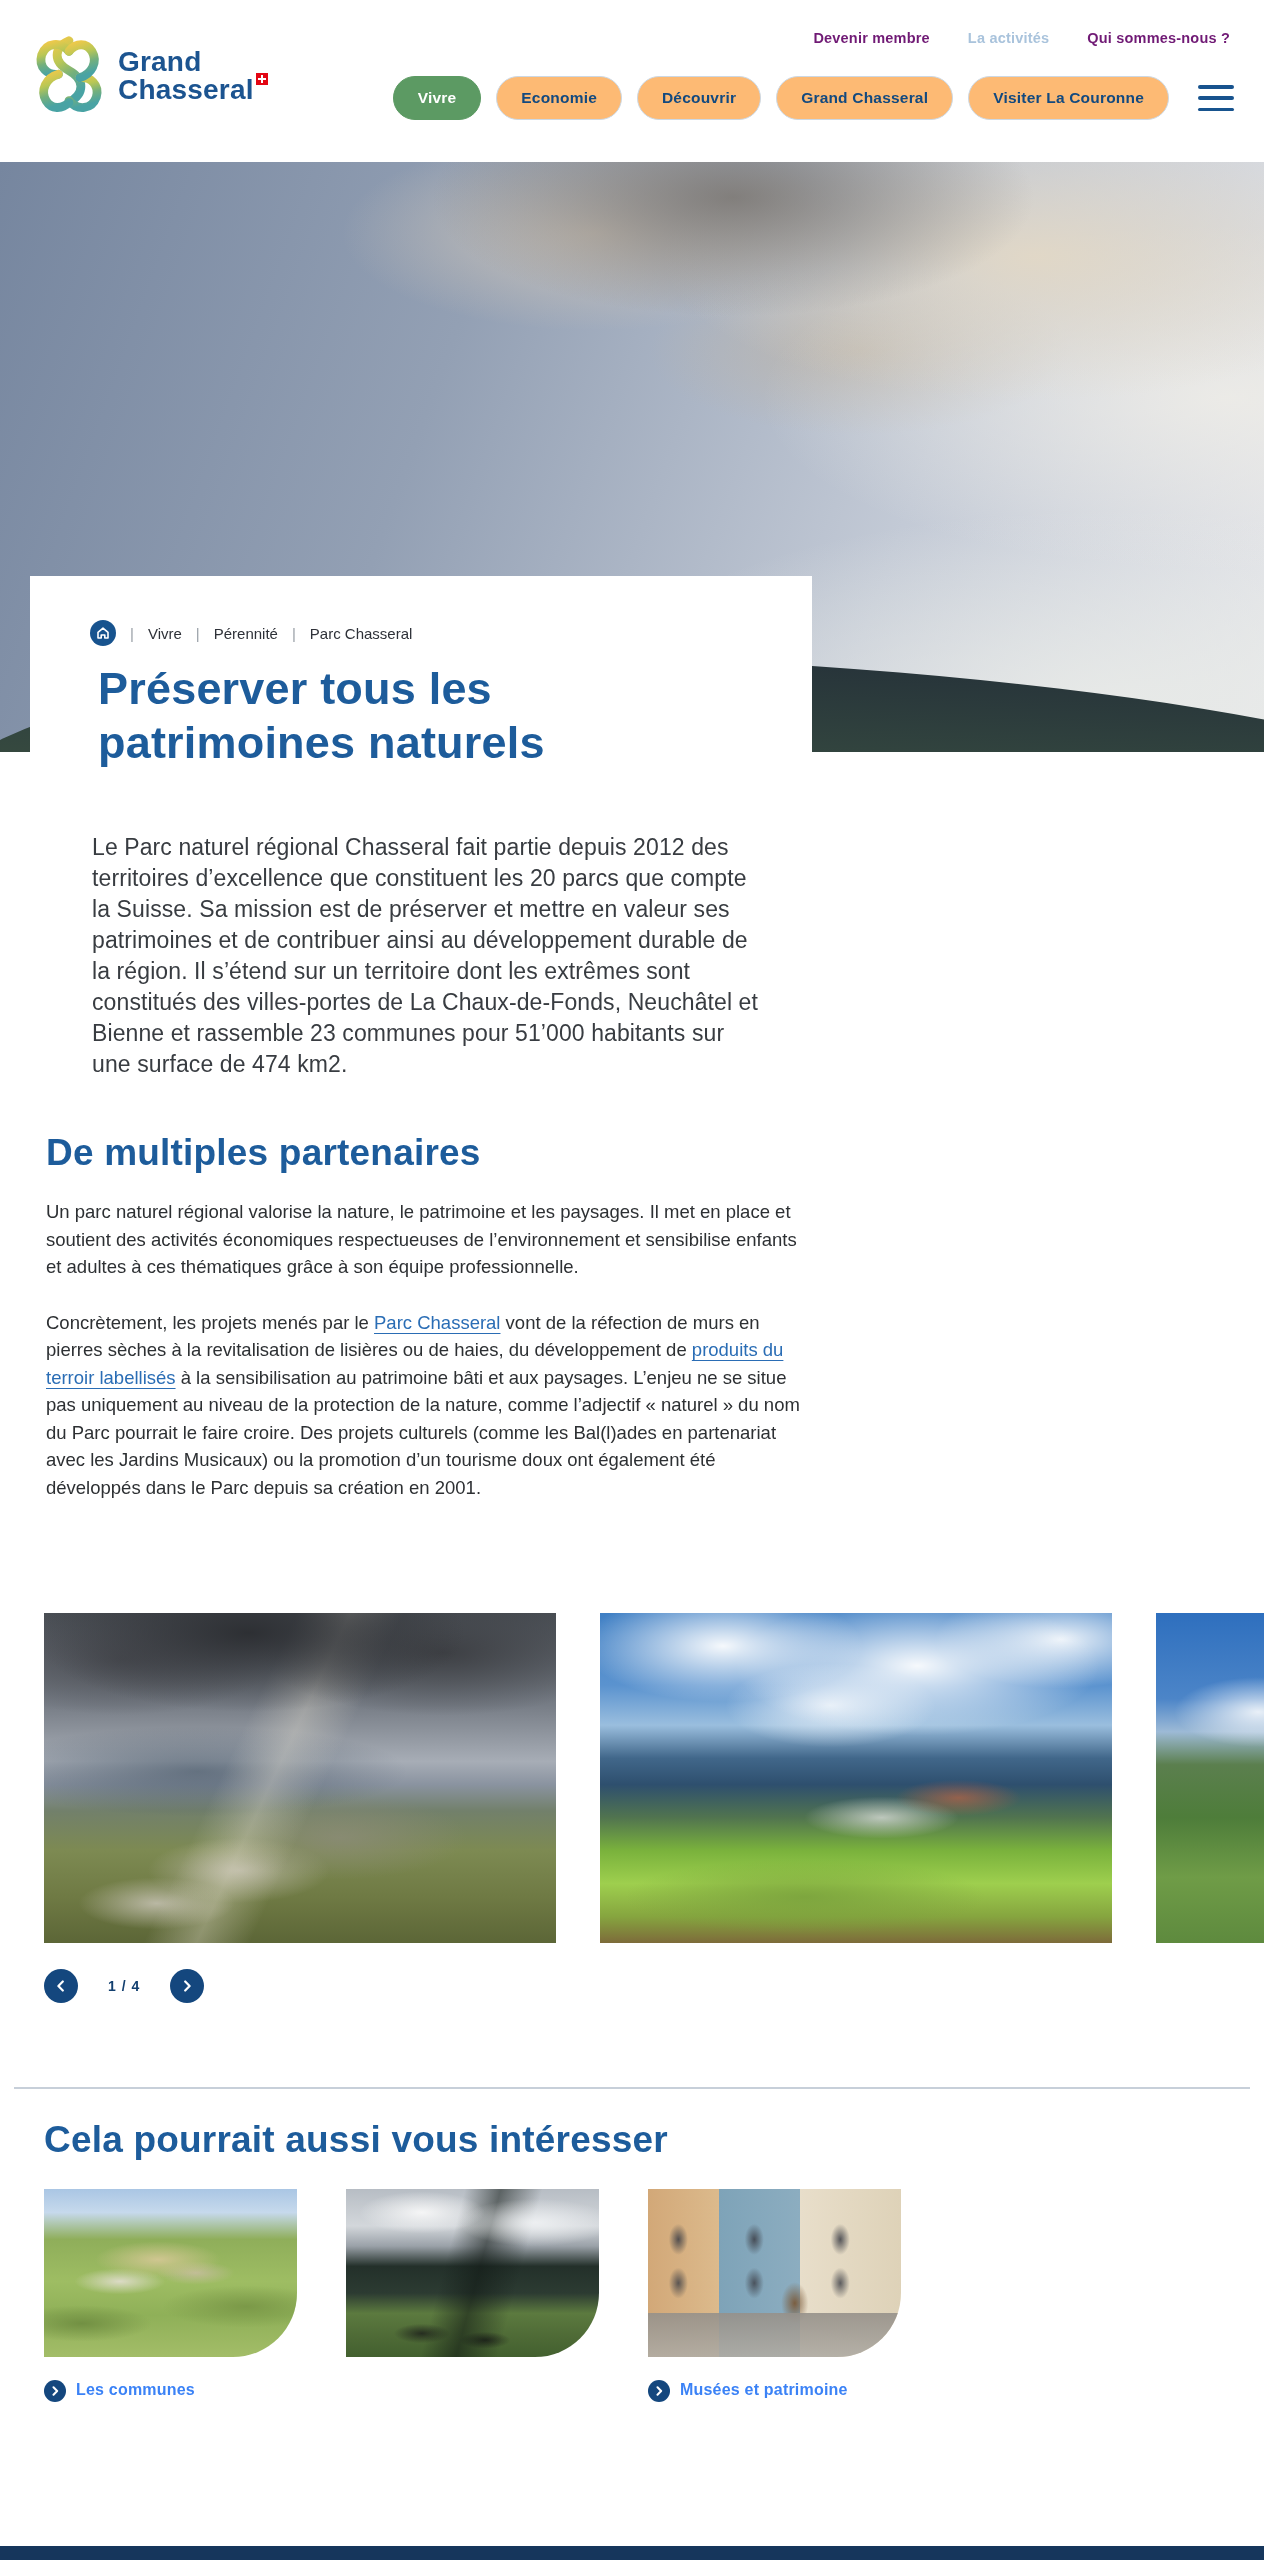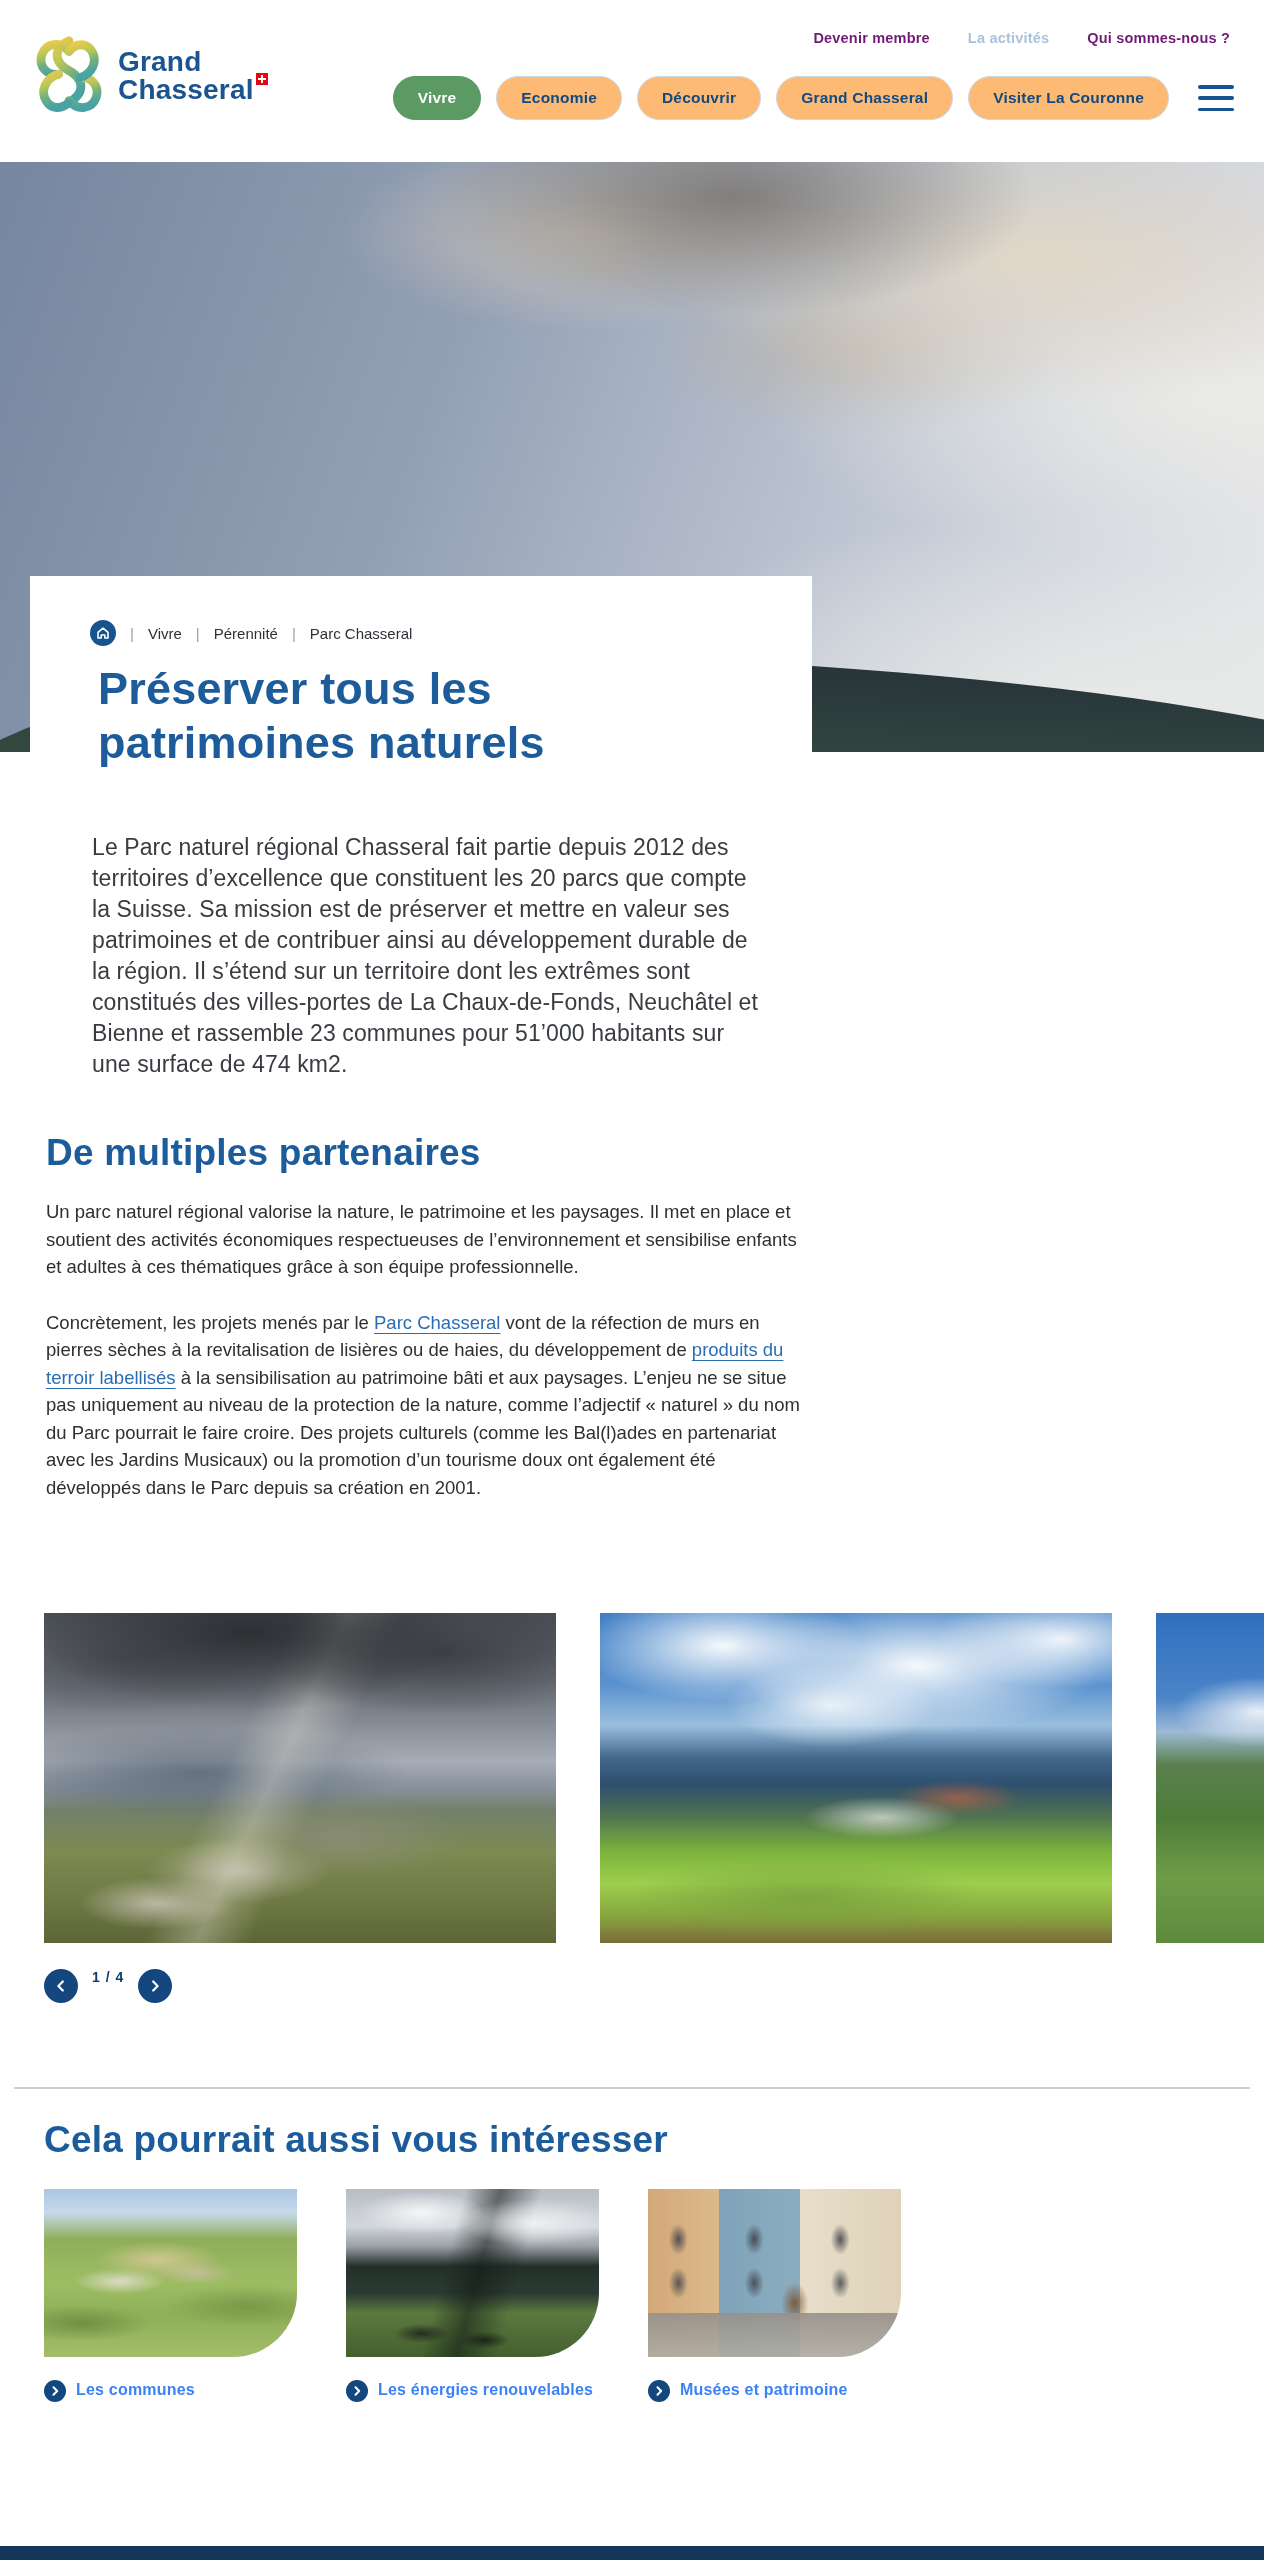--- a/index.html
+++ b/index.html
@@ -84,7 +84,7 @@
     radial-gradient(ellipse 120px 50px at 20% 30%, rgba(255,255,255,.85), transparent 70%),
     radial-gradient(ellipse 160px 120px at 70% 48%, rgba(44,84,36,.9), transparent 70%),
     radial-gradient(ellipse 120px 160px at 85% 60%, rgba(58,100,44,.9), transparent 70%);}
-  .car-controls{display:flex;gap:14px;margin:26px 0 0 44px;}
+  .car-controls{display:flex;align-items:center;gap:30px;margin:26px 0 0 44px;}
   .car-btn{width:34px;height:34px;border-radius:50%;background:#14477e;border:none;display:flex;align-items:center;justify-content:center;cursor:pointer;padding:0;}
   .car-count{font-size:14px;font-weight:bold;color:#123f6f;letter-spacing:1px;}
 

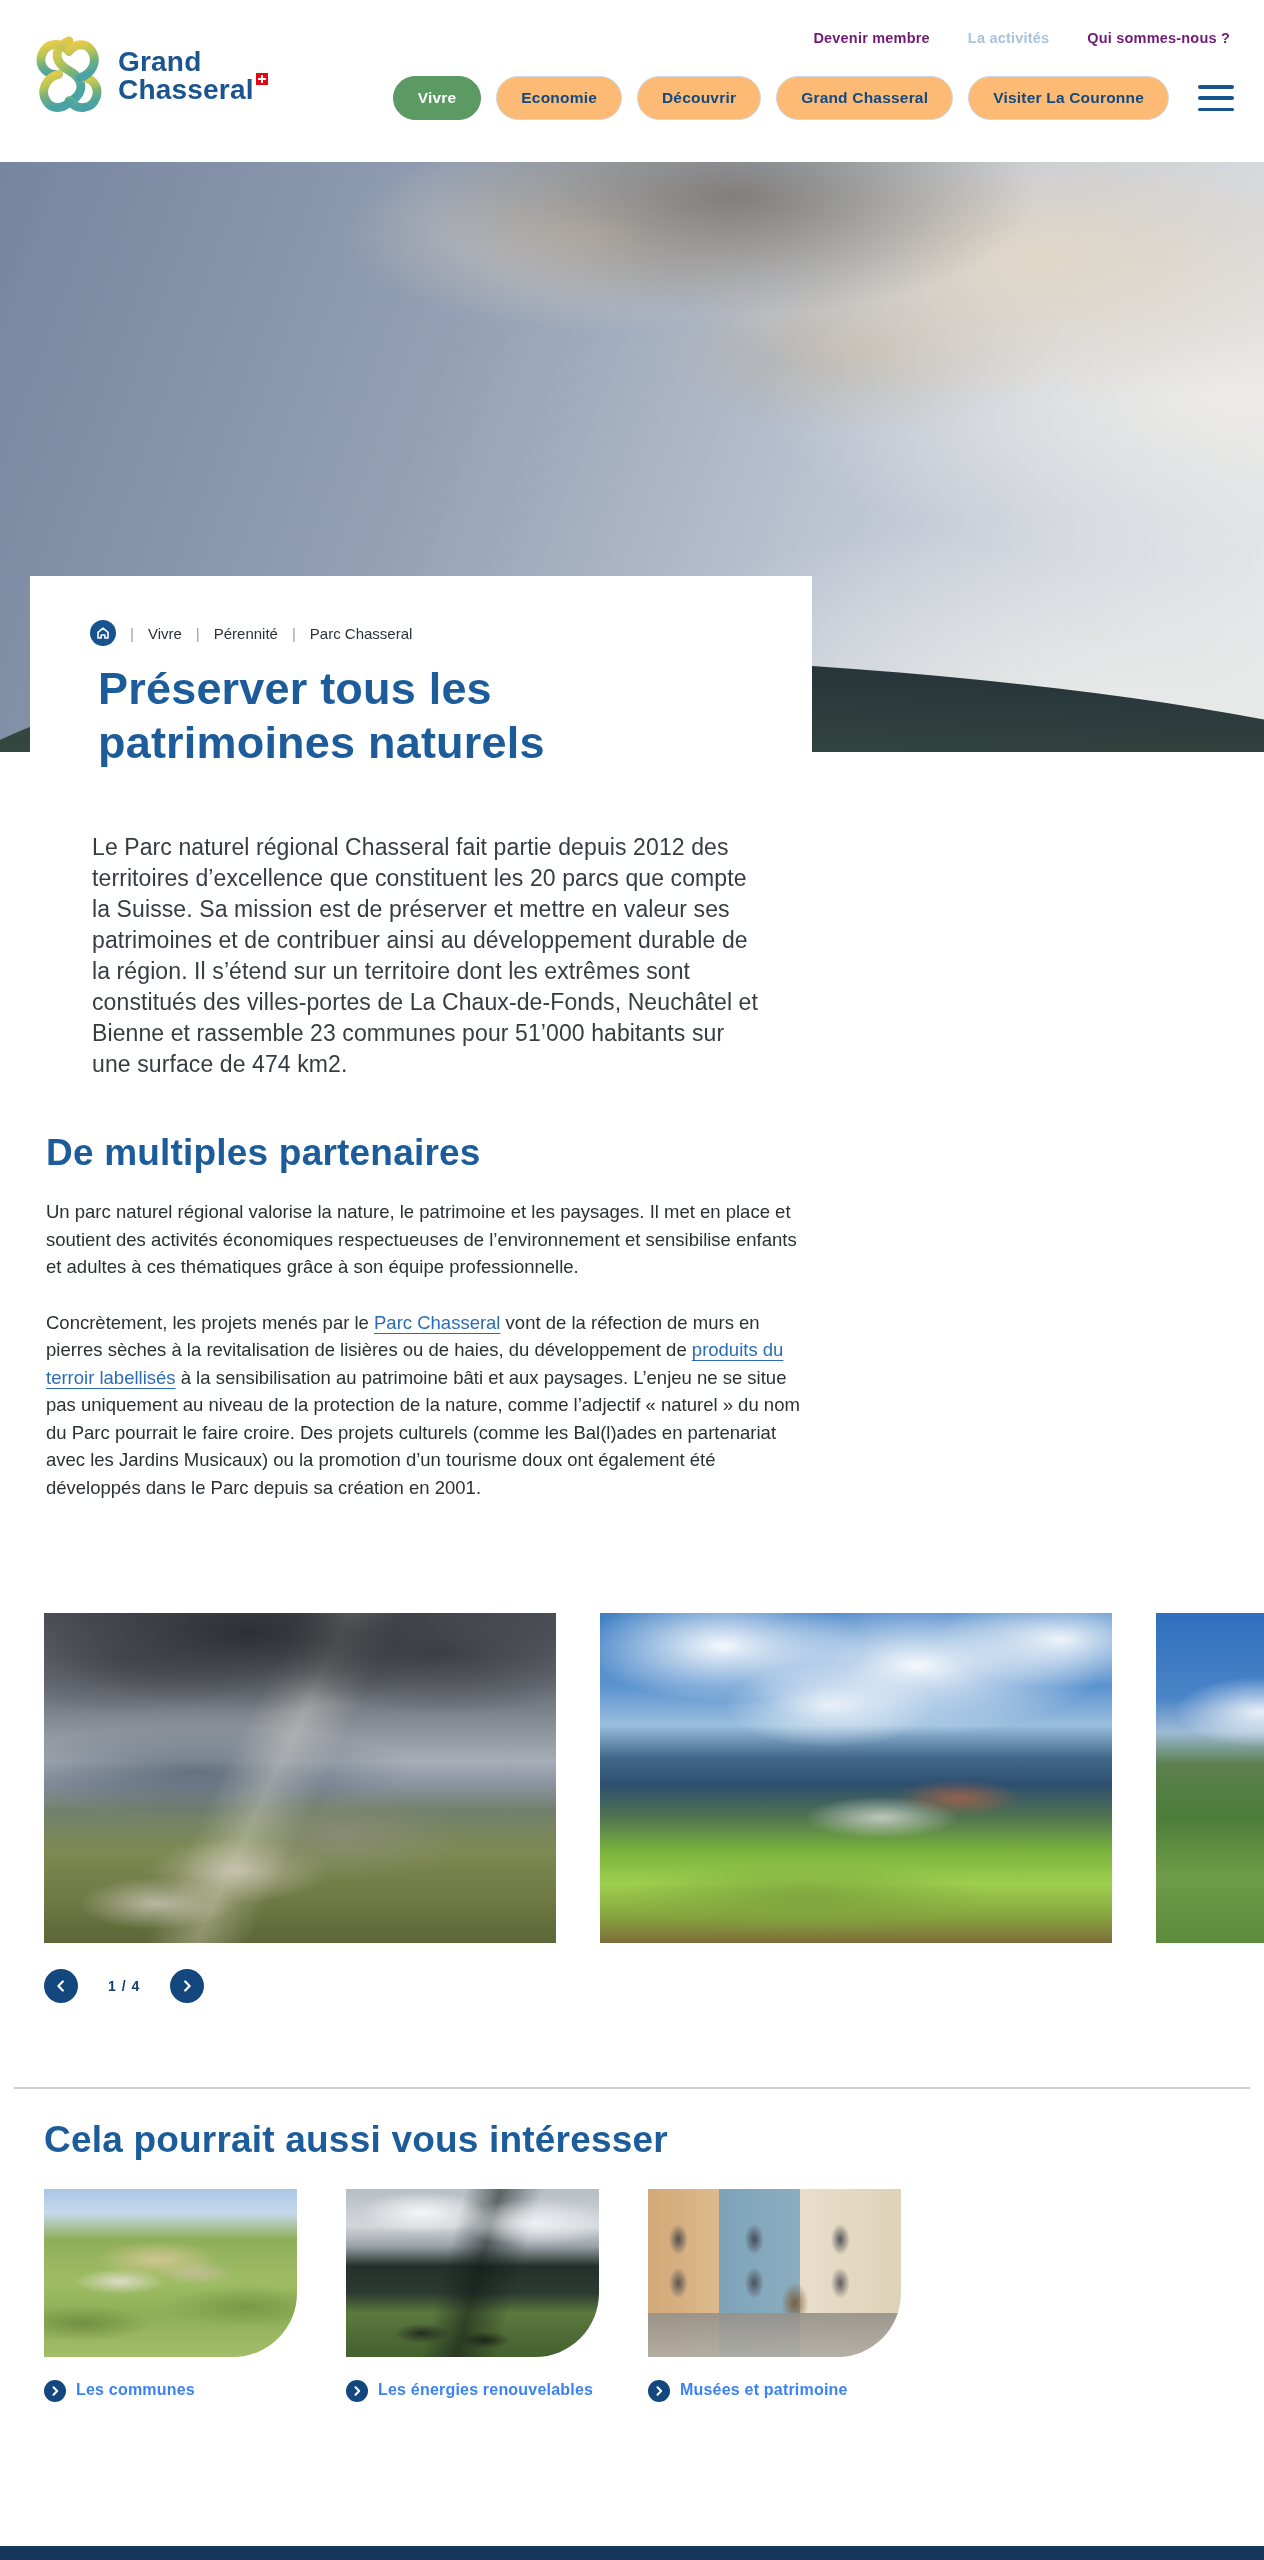--- a/index.html
+++ b/index.html
@@ -258,14 +258,6 @@
 
       <div class="card">
         <div class="card-img k2"></div>
-        <div class="card-title">
-          <span class="chev-circle">
-            <svg width="10" height="10" viewBox="0 0 12 12" aria-hidden="true">
-                <path d="M4.2 1.5 L8.6 6 L4.2 10.5" fill="none" stroke="#ffffff" stroke-width="2.4" stroke-linecap="round" stroke-linejoin="round"></path>
-              </svg>
-          </span>
-          <span class="card-label">Les énergies renouvelables</span>
-        </div>
       </div>
 
 

